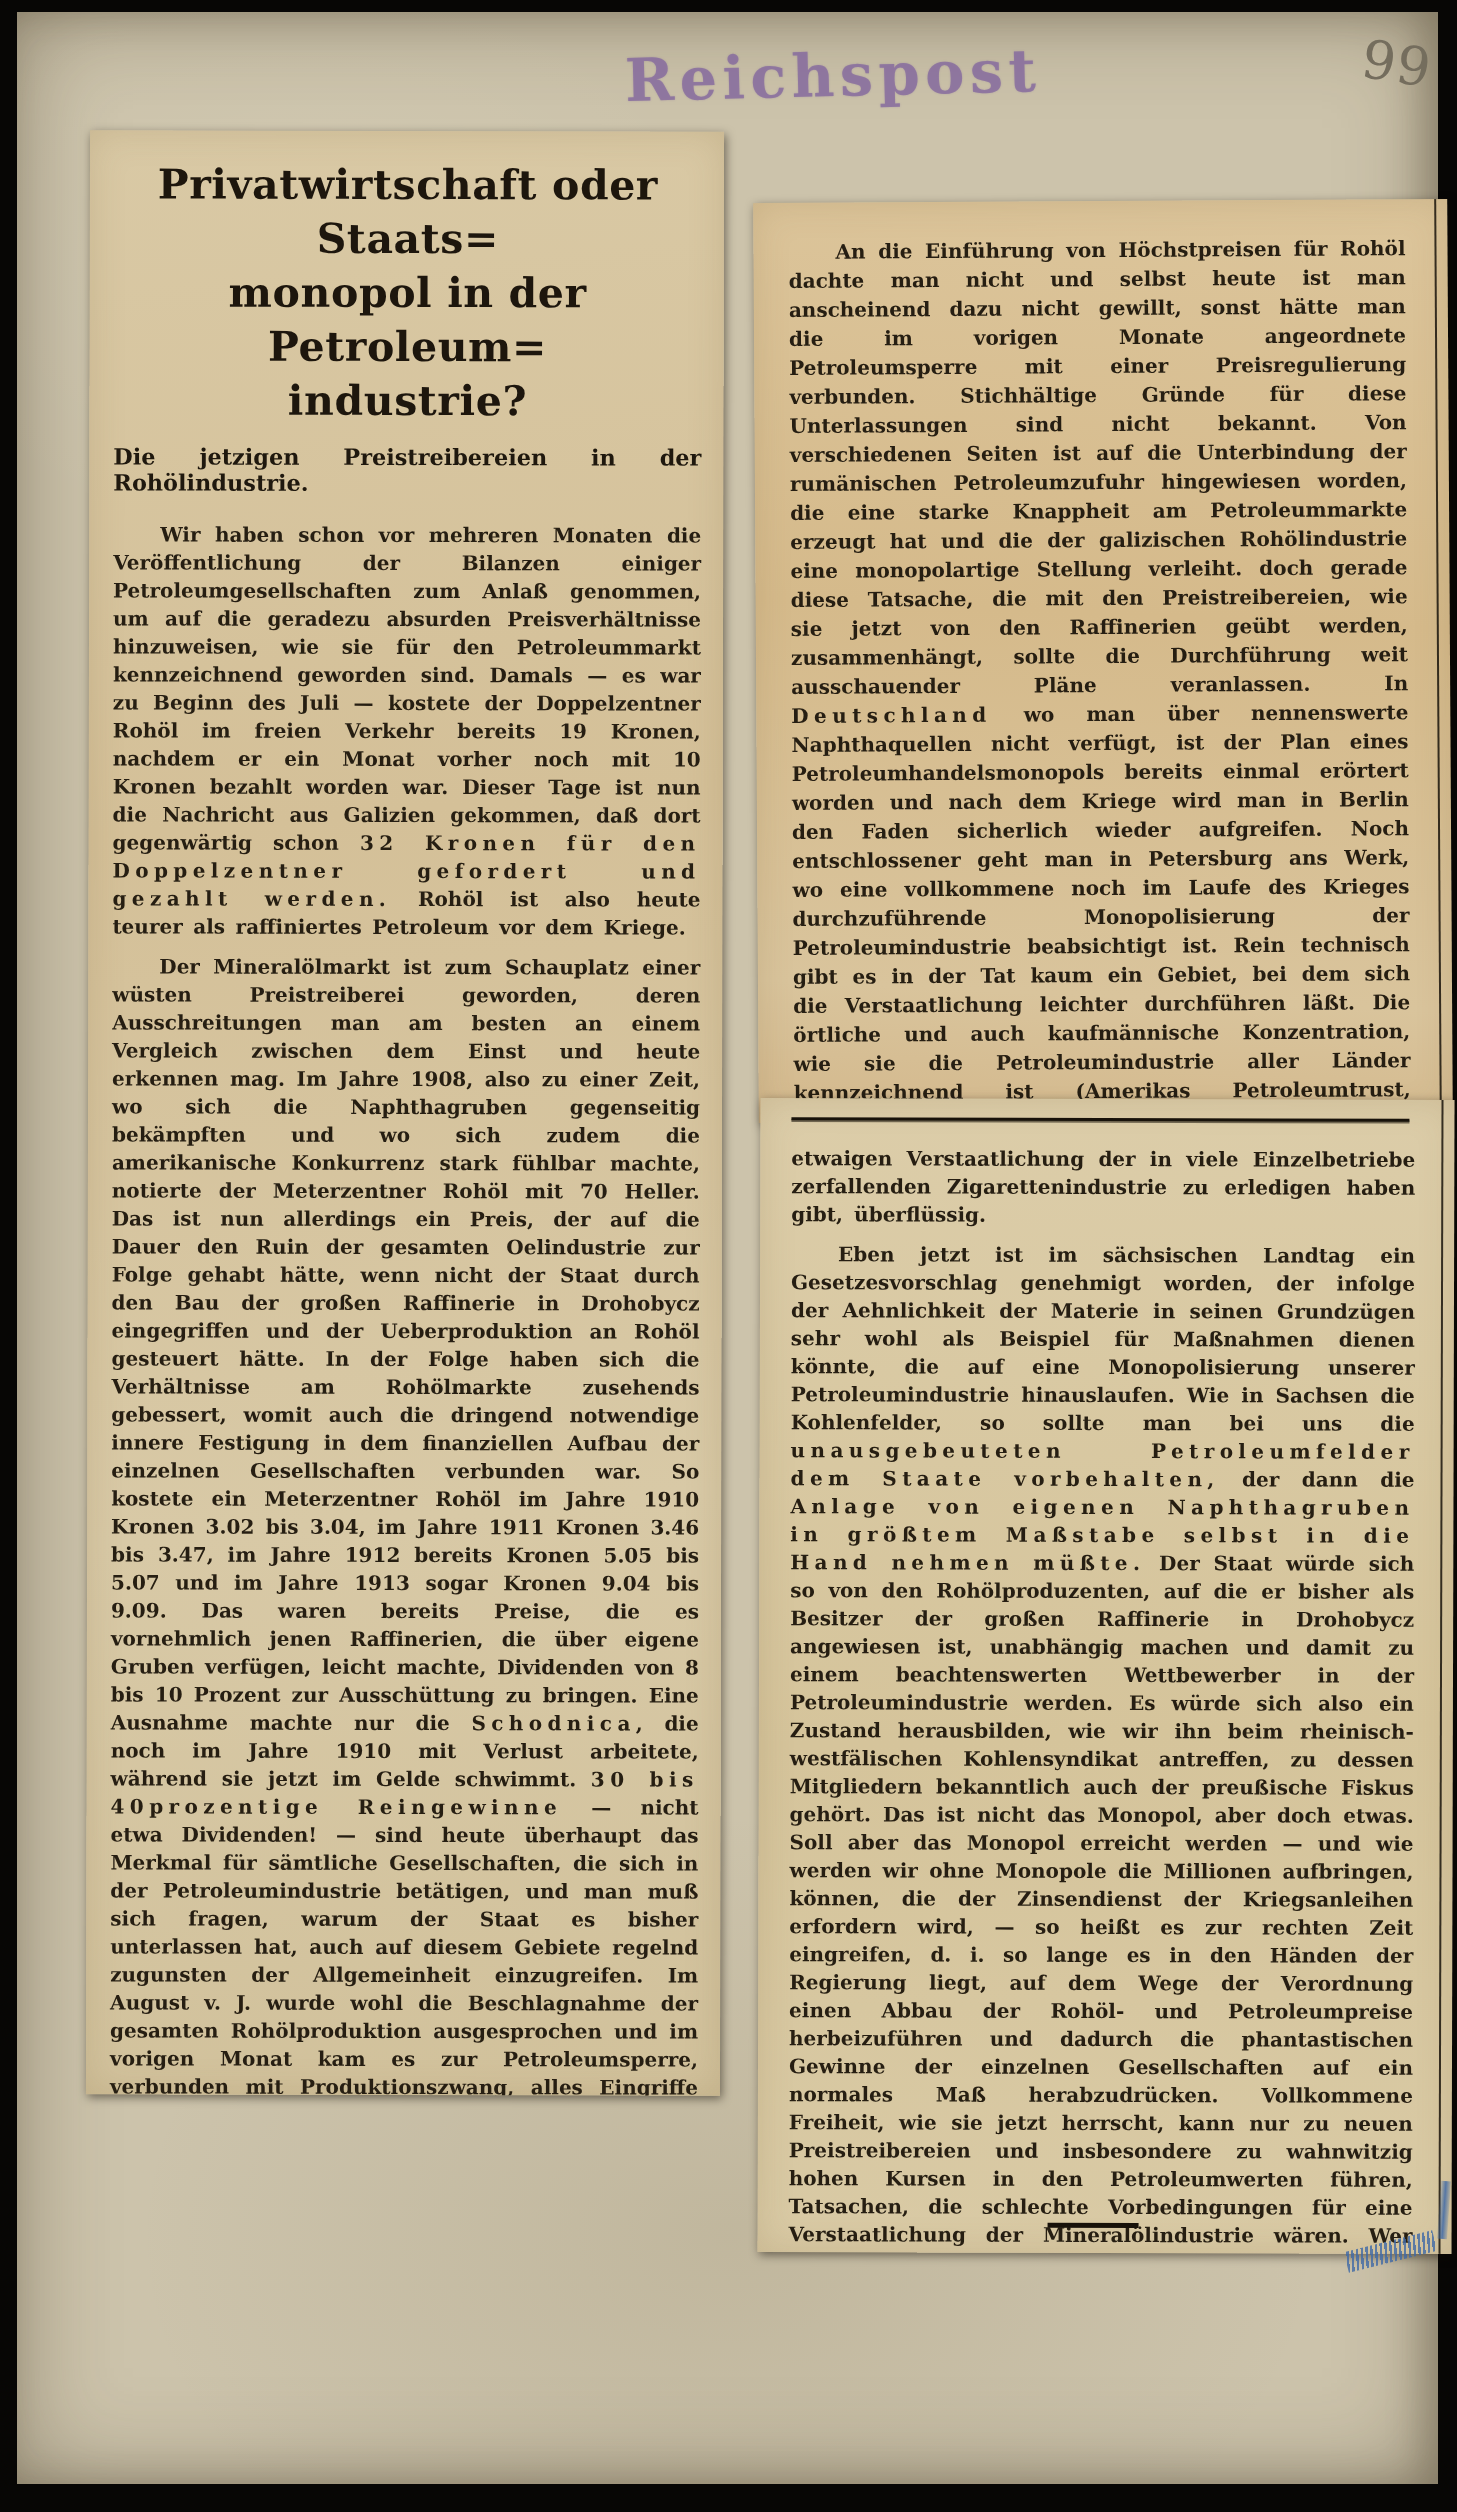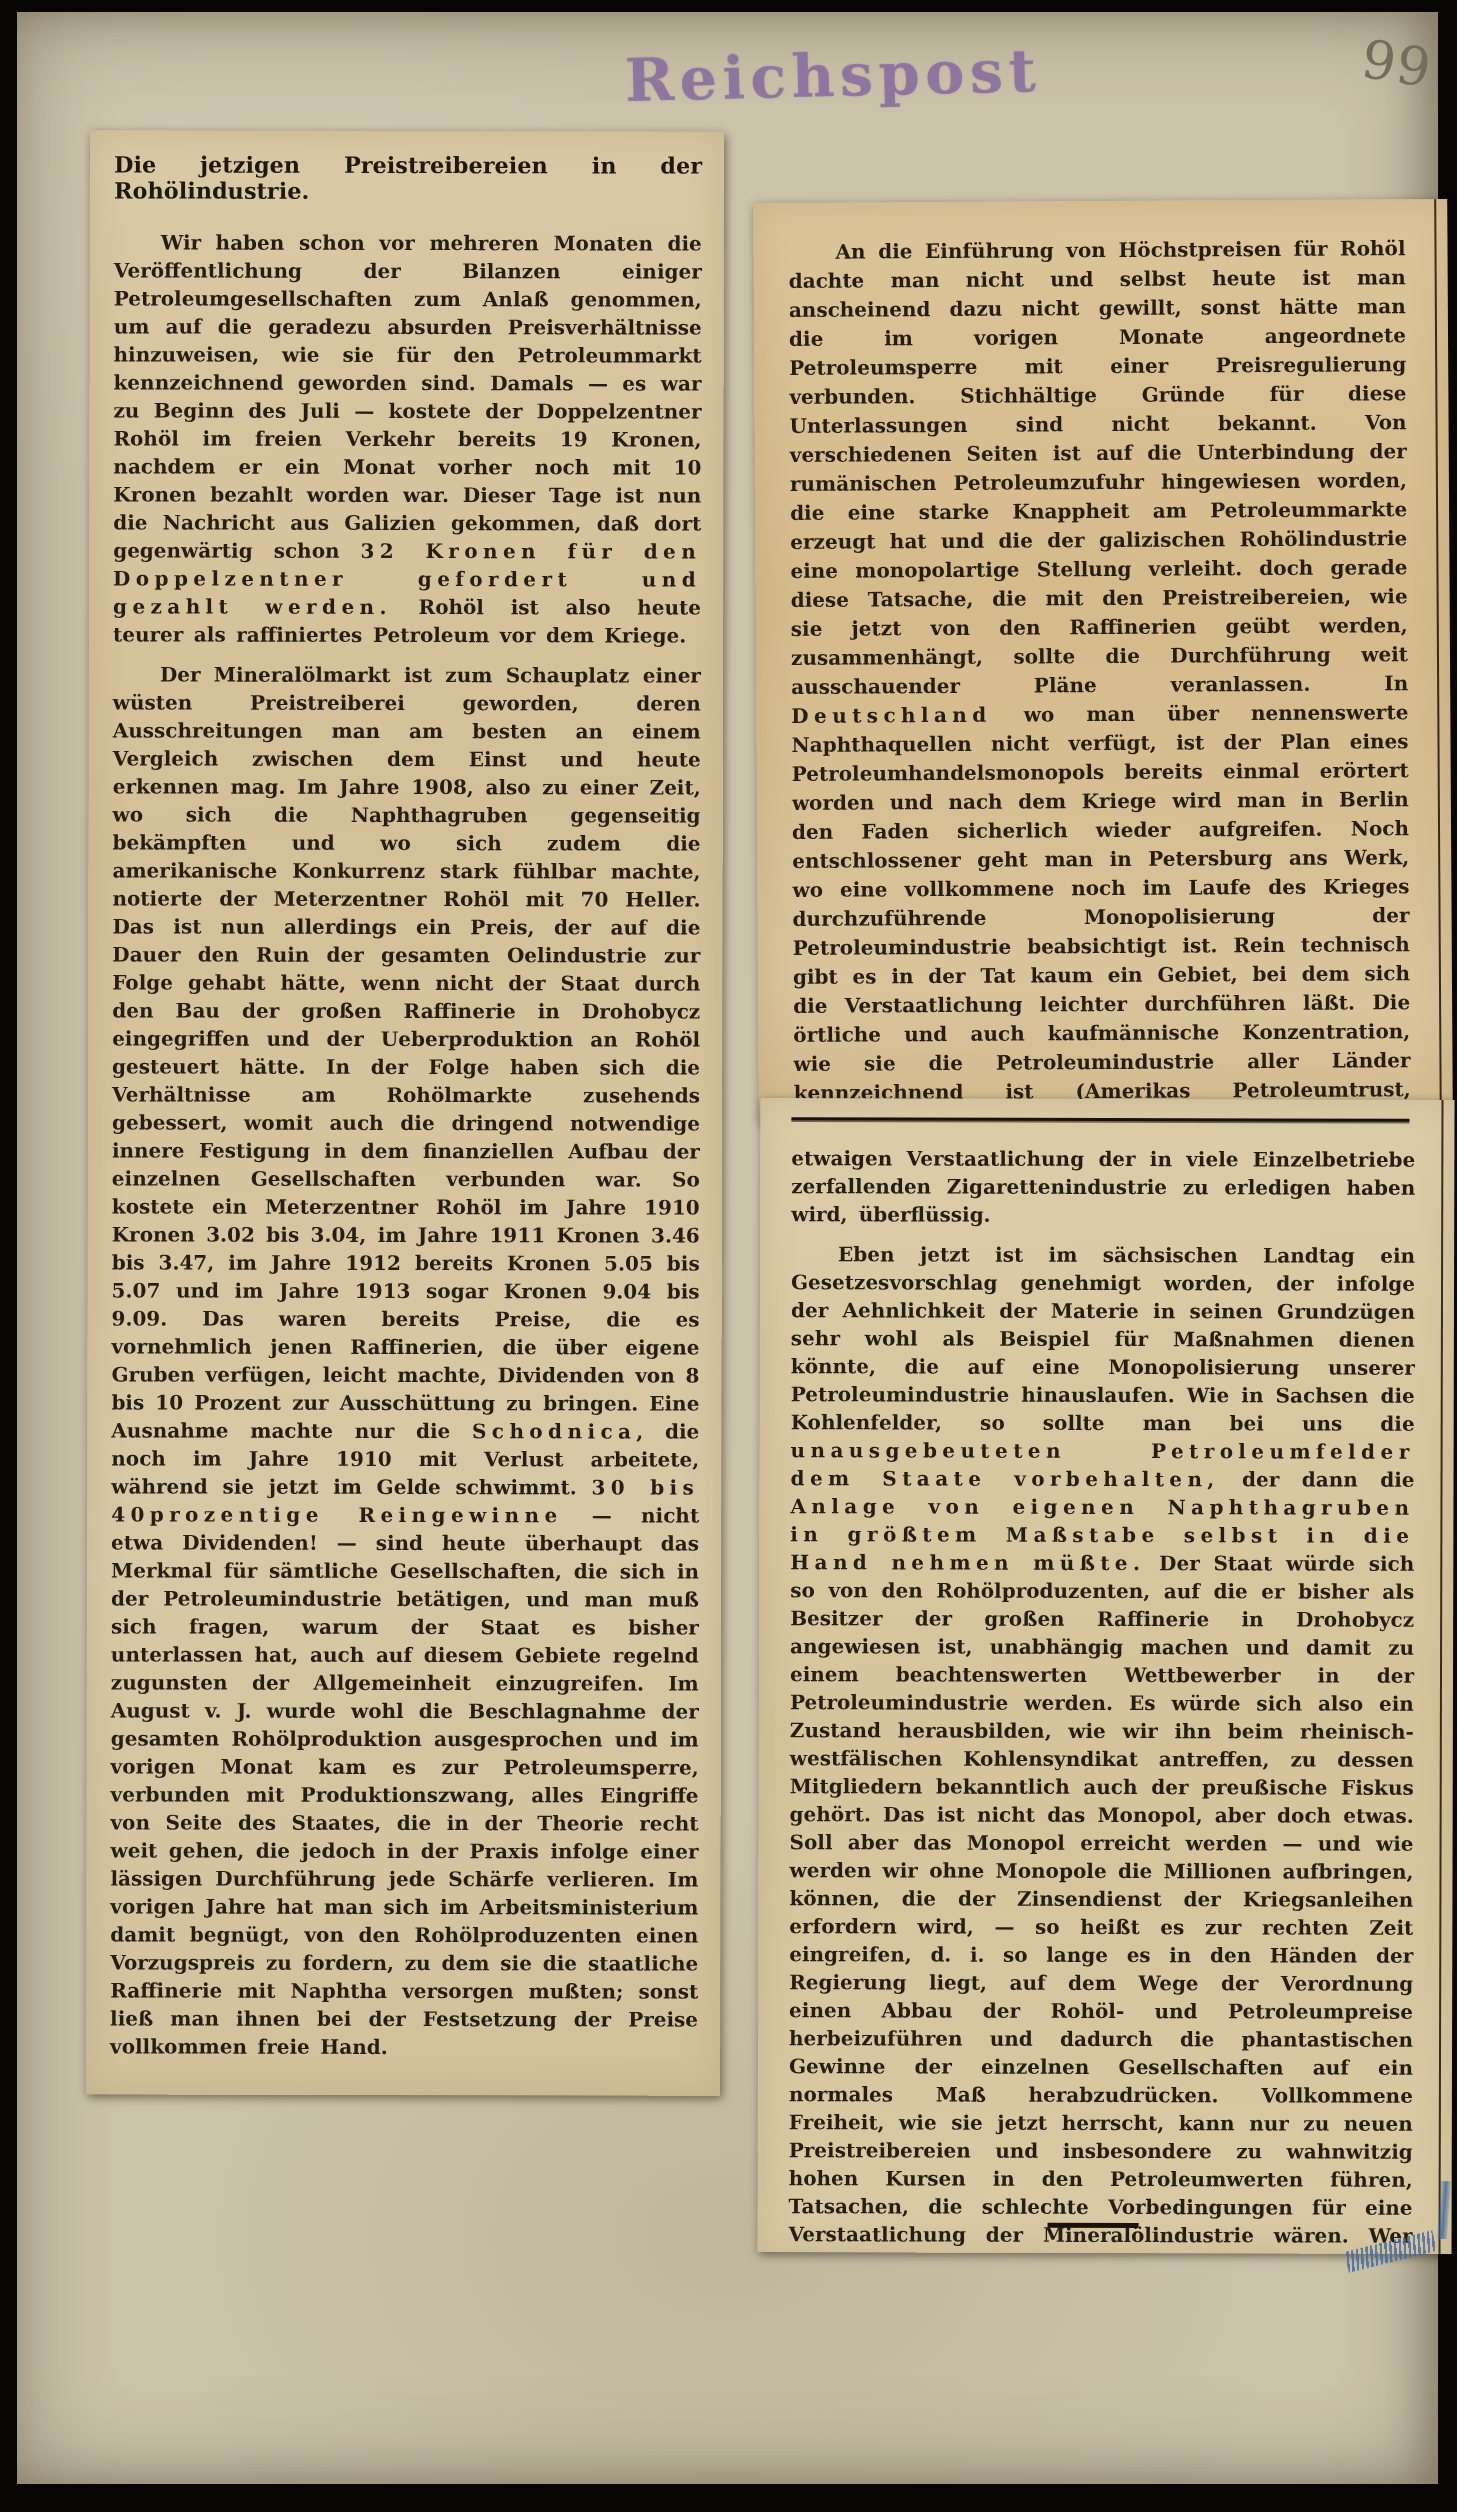--- a/index.html
+++ b/index.html
@@ -95,6 +95,11 @@
   <div class="page-number">99</div>
 
   <div class="clipping clip-left">
+    <div class="headline">
+      <div>Privatwirtschaft oder Staats=</div>
+      <div>monopol in der Petroleum=</div>
+      <div>industrie?</div>
+    </div>
     <div class="subhead">Die jetzigen Preistreibereien in der Rohölindustrie.</div>
     <div>
         <p class="para"><span>Wir haben schon vor mehreren Monaten die Veröffentlichung der Bilanzen einiger Petroleumgesellschaften zum Anlaß genommen, um auf die geradezu absurden Preisverhältnisse hinzuweisen, wie sie für den Petroleummarkt kennzeichnend geworden sind. Damals — es war zu Beginn des Juli — kostete der Doppelzentner Rohöl im freien Verkehr bereits 19 Kronen, nachdem er ein Monat vorher noch mit 10 Kronen bezahlt worden war. Dieser Tage ist nun die Nachricht aus Galizien gekommen, daß dort gegenwärtig schon </span><span class="sperr">32 Kronen für den Doppelzentner gefordert und gezahlt werden.</span><span> Rohöl ist also heute teurer als raffiniertes Petroleum vor dem Kriege.</span></p>

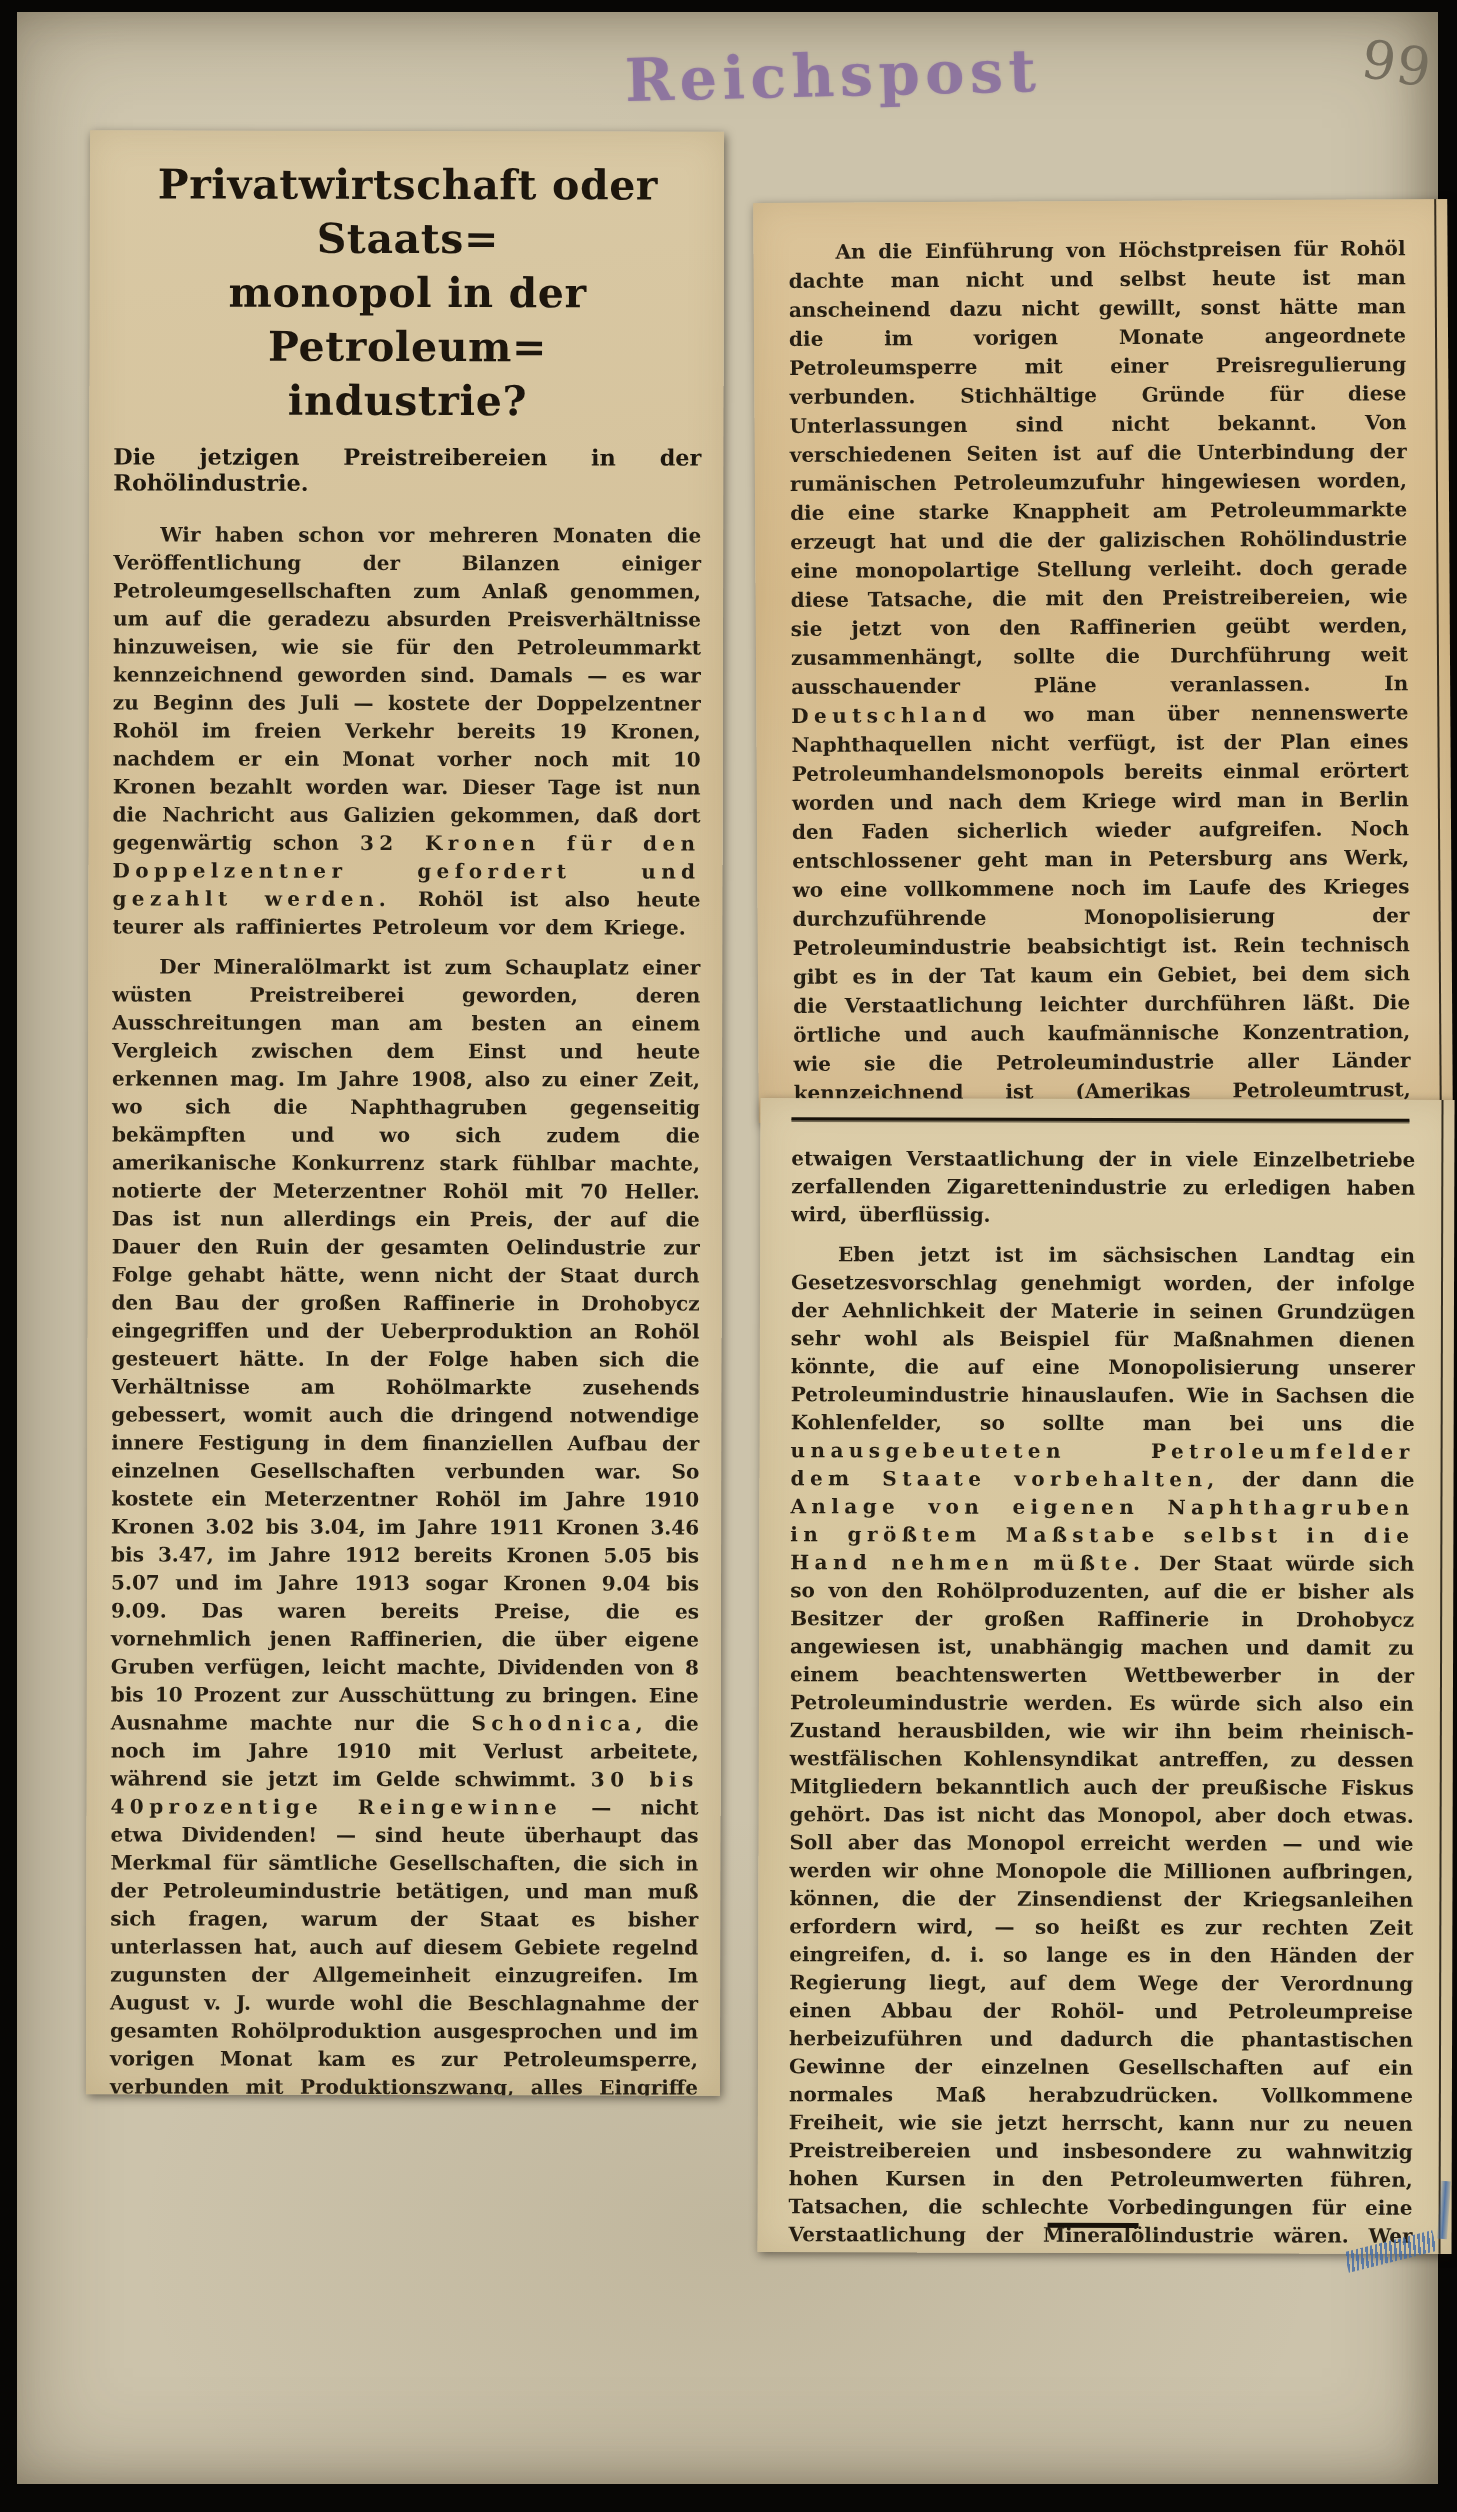--- a/index.html
+++ b/index.html
@@ -118,7 +118,7 @@
     <div class="col-rule"></div>
     <div class="double-rule"></div>
     <div>
-        <p class="para noindent"><span>etwaigen Verstaatlichung der in viele Einzelbetriebe zerfallenden Zigarettenindustrie zu erledigen haben wird, überflüssig.</span></p>
+        <p class="para noindent"><span>etwaigen Verstaatlichung der in viele Einzelbetriebe zerfallenden Zigarettenindustrie zu erledigen haben gibt, überflüssig.</span></p>
         <p class="para"><span>Eben jetzt ist im sächsischen Landtag ein Gesetzesvorschlag genehmigt worden, der infolge der Aehnlichkeit der Materie in seinen Grundzügen sehr wohl als Beispiel für Maßnahmen dienen könnte, die auf eine Monopolisierung unserer Petroleumindustrie hinauslaufen. Wie in Sachsen die Kohlenfelder, so sollte man bei uns die </span><span class="sperr">unausgebeuteten Petroleumfelder dem Staate vorbehalten,</span><span> der dann die </span><span class="sperr">Anlage von eigenen Naphthagruben in größtem Maßstabe selbst in die Hand nehmen müßte.</span><span> Der Staat würde sich so von den Rohölproduzenten, auf die er bisher als Besitzer der großen Raffinerie in Drohobycz angewiesen ist, unabhängig machen und damit zu einem beachtenswerten Wettbewerber in der Petroleumindustrie werden. Es würde sich also ein Zustand herausbilden, wie wir ihn beim rheinisch-westfälischen Kohlensyndikat antreffen, zu dessen Mitgliedern bekanntlich auch der preußische Fiskus gehört. Das ist nicht das Monopol, aber doch etwas. Soll aber das Monopol erreicht werden — und wie werden wir ohne Monopole die Millionen aufbringen, können, die der Zinsendienst der Kriegsanleihen erfordern wird, — so heißt es zur rechten Zeit eingreifen, d. i. so lange es in den Händen der Regierung liegt, auf dem Wege der Verordnung einen Abbau der Rohöl- und Petroleumpreise herbeizuführen und dadurch die phantastischen Gewinne der einzelnen Gesellschaften auf ein normales Maß herabzudrücken. Vollkommene Freiheit, wie sie jetzt herrscht, kann nur zu neuen Preistreibereien und insbesondere zu wahnwitzig hohen Kursen in den Petroleumwerten führen, Tatsachen, die schlechte Vorbedingungen für eine Verstaatlichung der Mineralölindustrie wären. Wer ein Monopol einführen will, muß auch den Boden dafür zur rechten Zeit vorbereiten.</span></p>
       </div>
     <div class="end-rule"></div>

